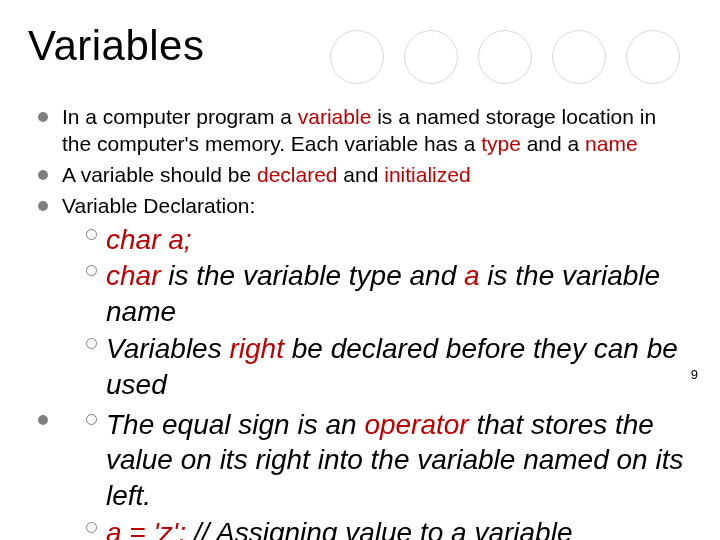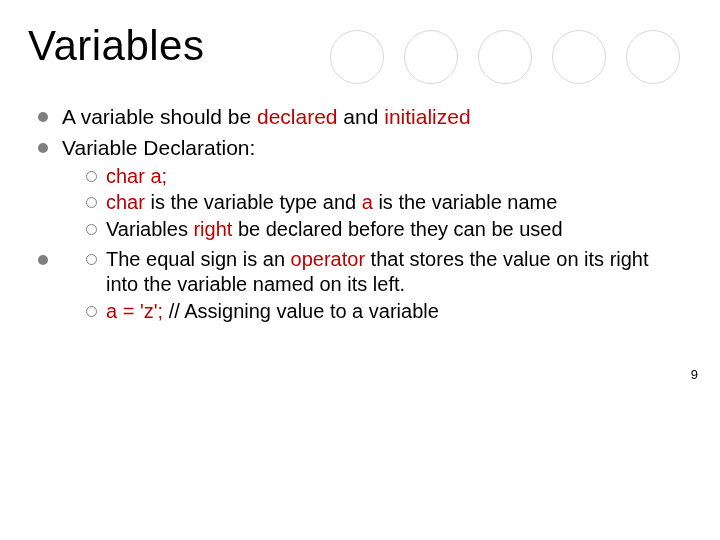--- a/index.html
+++ b/index.html
@@ -106,6 +106,7 @@
     </div>
   <h1 class="title">Variables</h1>
   <ul class="lvl1">
+      <li><span>In a computer program a </span><span class="red">variable</span><span> is a named storage location in the computer's memory. Each variable has a </span><span class="red">type</span><span> and a </span><span class="red">name</span></li>
       <li><span>A variable should be </span><span class="red">declared</span><span> and </span><span class="red">initialized</span></li>
       <li><span>Variable Declaration:</span><ul class="lvl2">
           <li><span class="red">char a;</span></li>

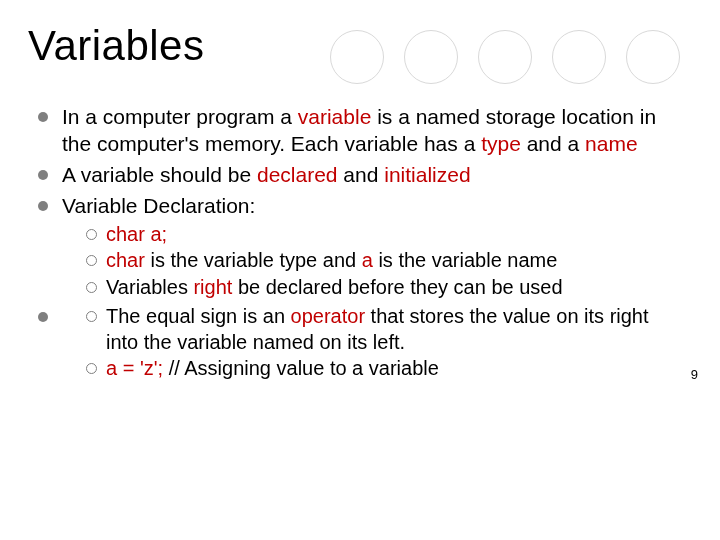--- a/index.html
+++ b/index.html
@@ -69,9 +69,10 @@
   ul.lvl2 > li {
     position: relative;
     padding-left: 22px;
-    font-size: 20px;
+    font-size: 28px;
     line-height: 1.28;
     margin-bottom: 1px;
+    font-style: italic;
   }
   ul.lvl2 > li::before {
     content: "";

